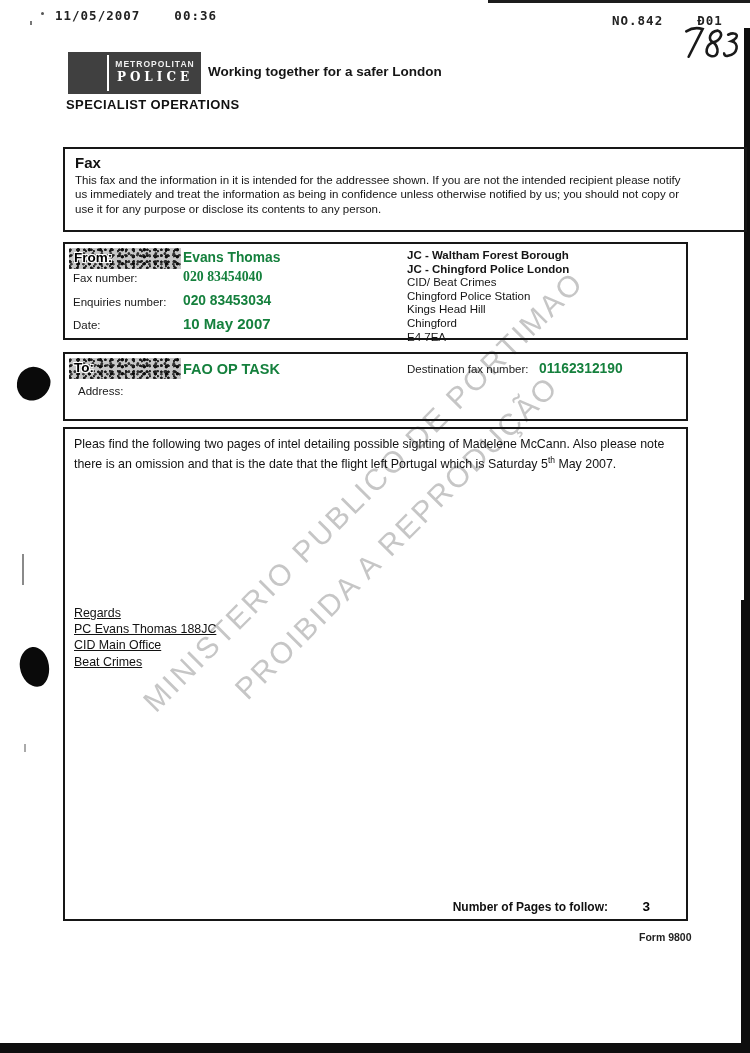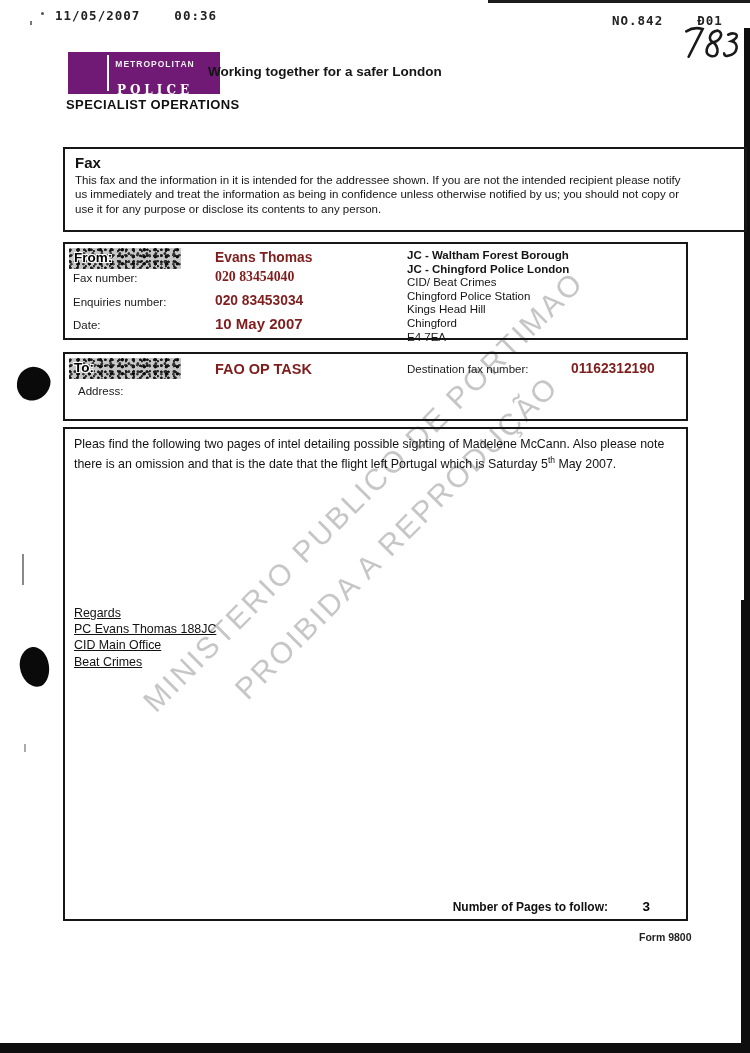--- a/index.html
+++ b/index.html
@@ -32,7 +32,7 @@
   .handwritten{left:680px;top:24px;}
 
   
-  .logo-box{left:68px;top:52px;width:152px;height:42px;background:#701a75;}
+  .logo-box{left:68px;top:52px;width:133px;height:42px;background:#404040;}
   .logo-divider{position:absolute;left:39px;top:3px;width:2px;height:36px;background:#fff;}
   .logo-text{position:absolute;left:41px;top:0;width:92px;height:42px;text-align:center;}
   .logo-line1{margin-top:7px;font-size:8.5px;color:#efefef;letter-spacing:1px;font-weight:600;}

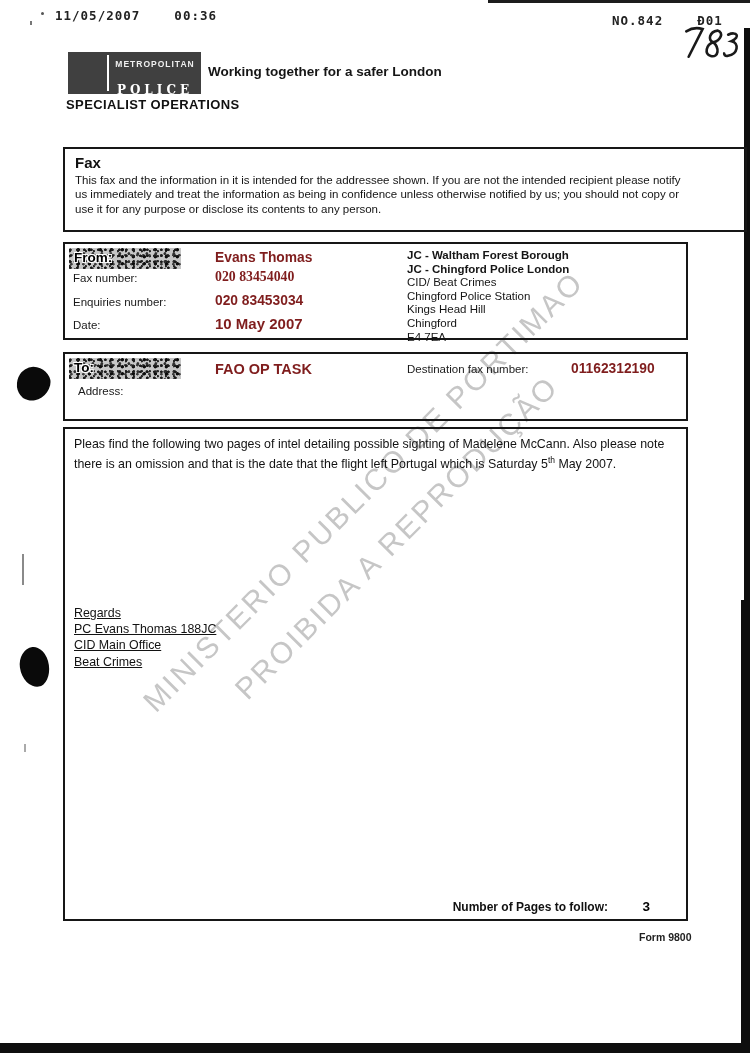--- a/index.html
+++ b/index.html
@@ -37,7 +37,7 @@
   .logo-text{position:absolute;left:41px;top:0;width:92px;height:42px;text-align:center;}
   .logo-line1{margin-top:7px;font-size:8.5px;color:#efefef;letter-spacing:1px;font-weight:600;}
   .logo-line2{font-family:"DejaVu Serif",serif;font-size:12px;color:#fff;
-    font-weight:bold;letter-spacing:4px;margin-top:14px;}
+    font-weight:bold;letter-spacing:4px;margin-top:1px;}
   .tagline{left:208px;top:64px;font-size:13.5px;font-weight:bold;color:#151515;}
   .dept{left:66px;top:97px;font-size:13px;font-weight:bold;letter-spacing:0.4px;color:#111;}
 

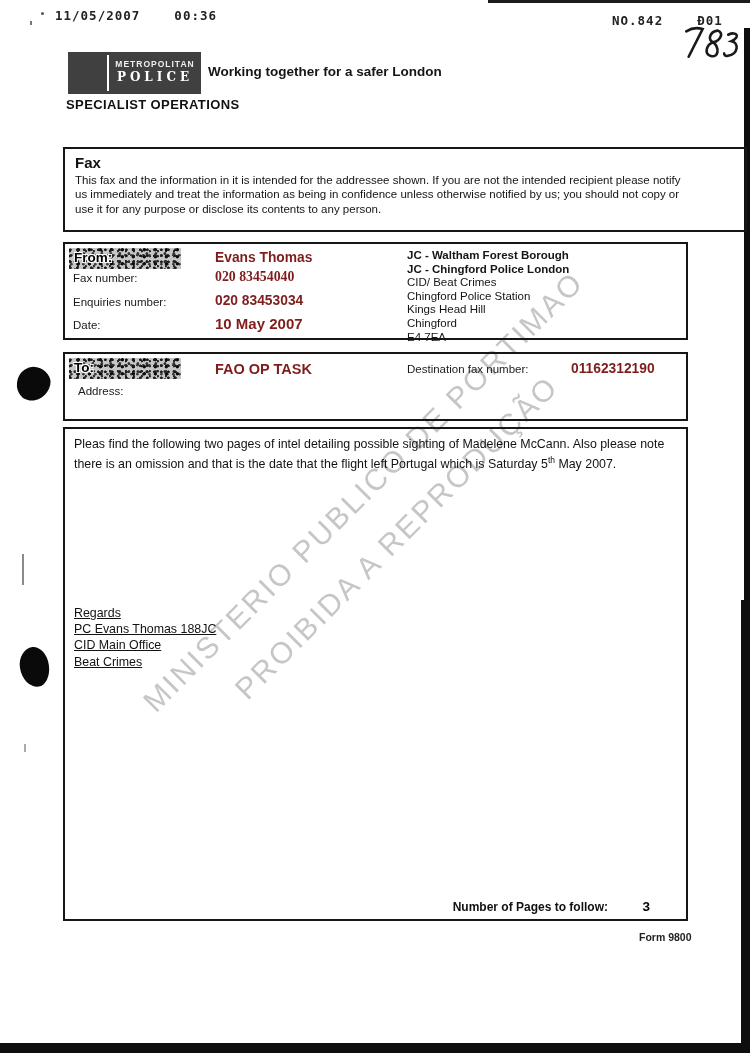--- a/index.html
+++ b/index.html
@@ -63,7 +63,7 @@
     font-size:13.5px;font-weight:bold;color:#000;
     text-shadow:0 0 2px #fff,1px 1px 0 #fff,-1px -1px 0 #fff,1px -1px 0 #fff,-1px 1px 0 #fff;}
   .field-label{position:absolute;font-size:11.5px;color:#1a1a1a;}
-  .field-value{position:absolute;font-size:13.8px;font-weight:bold;color:#7f1d1d;margin-left:32px;}
+  .field-value{position:absolute;font-size:13.8px;font-weight:bold;color:#15803d;}
   .addr-block{position:absolute;left:342px;top:5px;font-size:11.5px;line-height:13.6px;color:#151515;}
   .addr-bold{font-weight:bold;}
 

